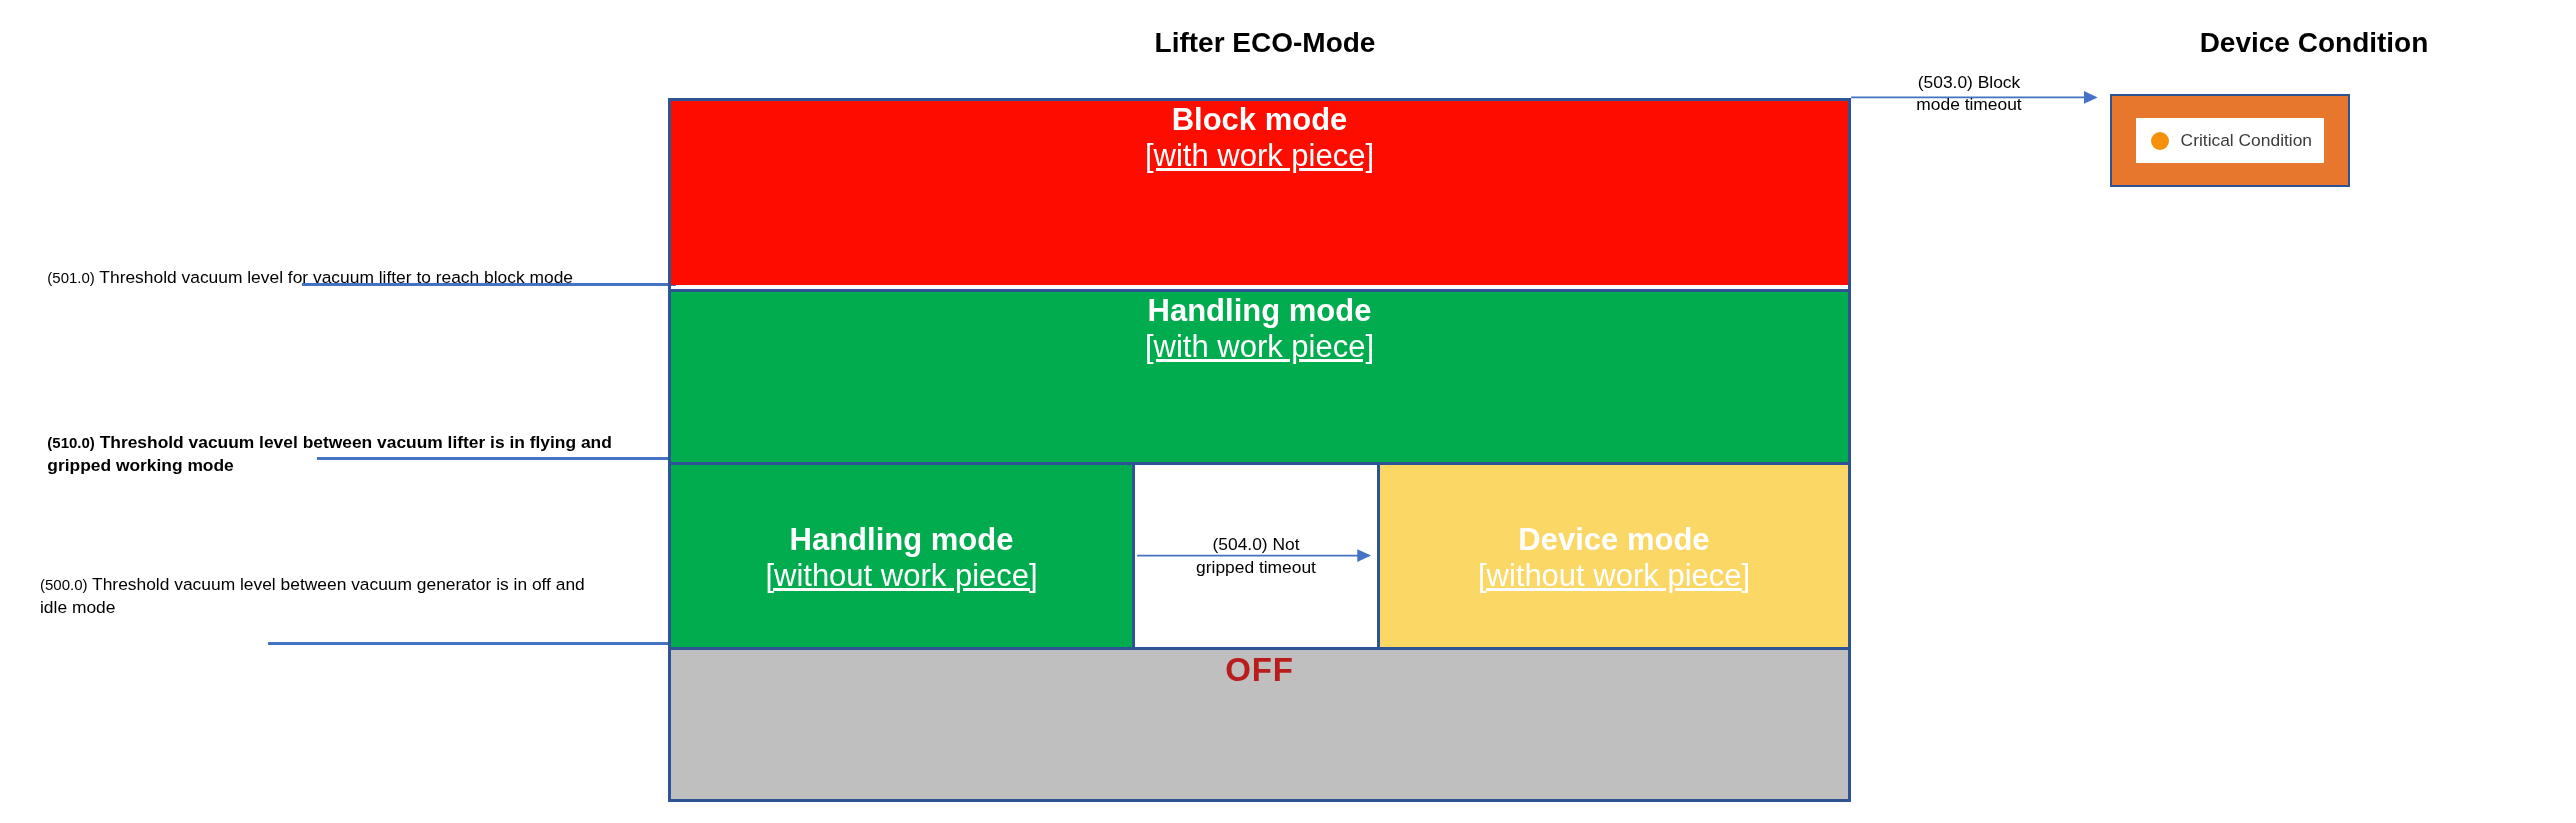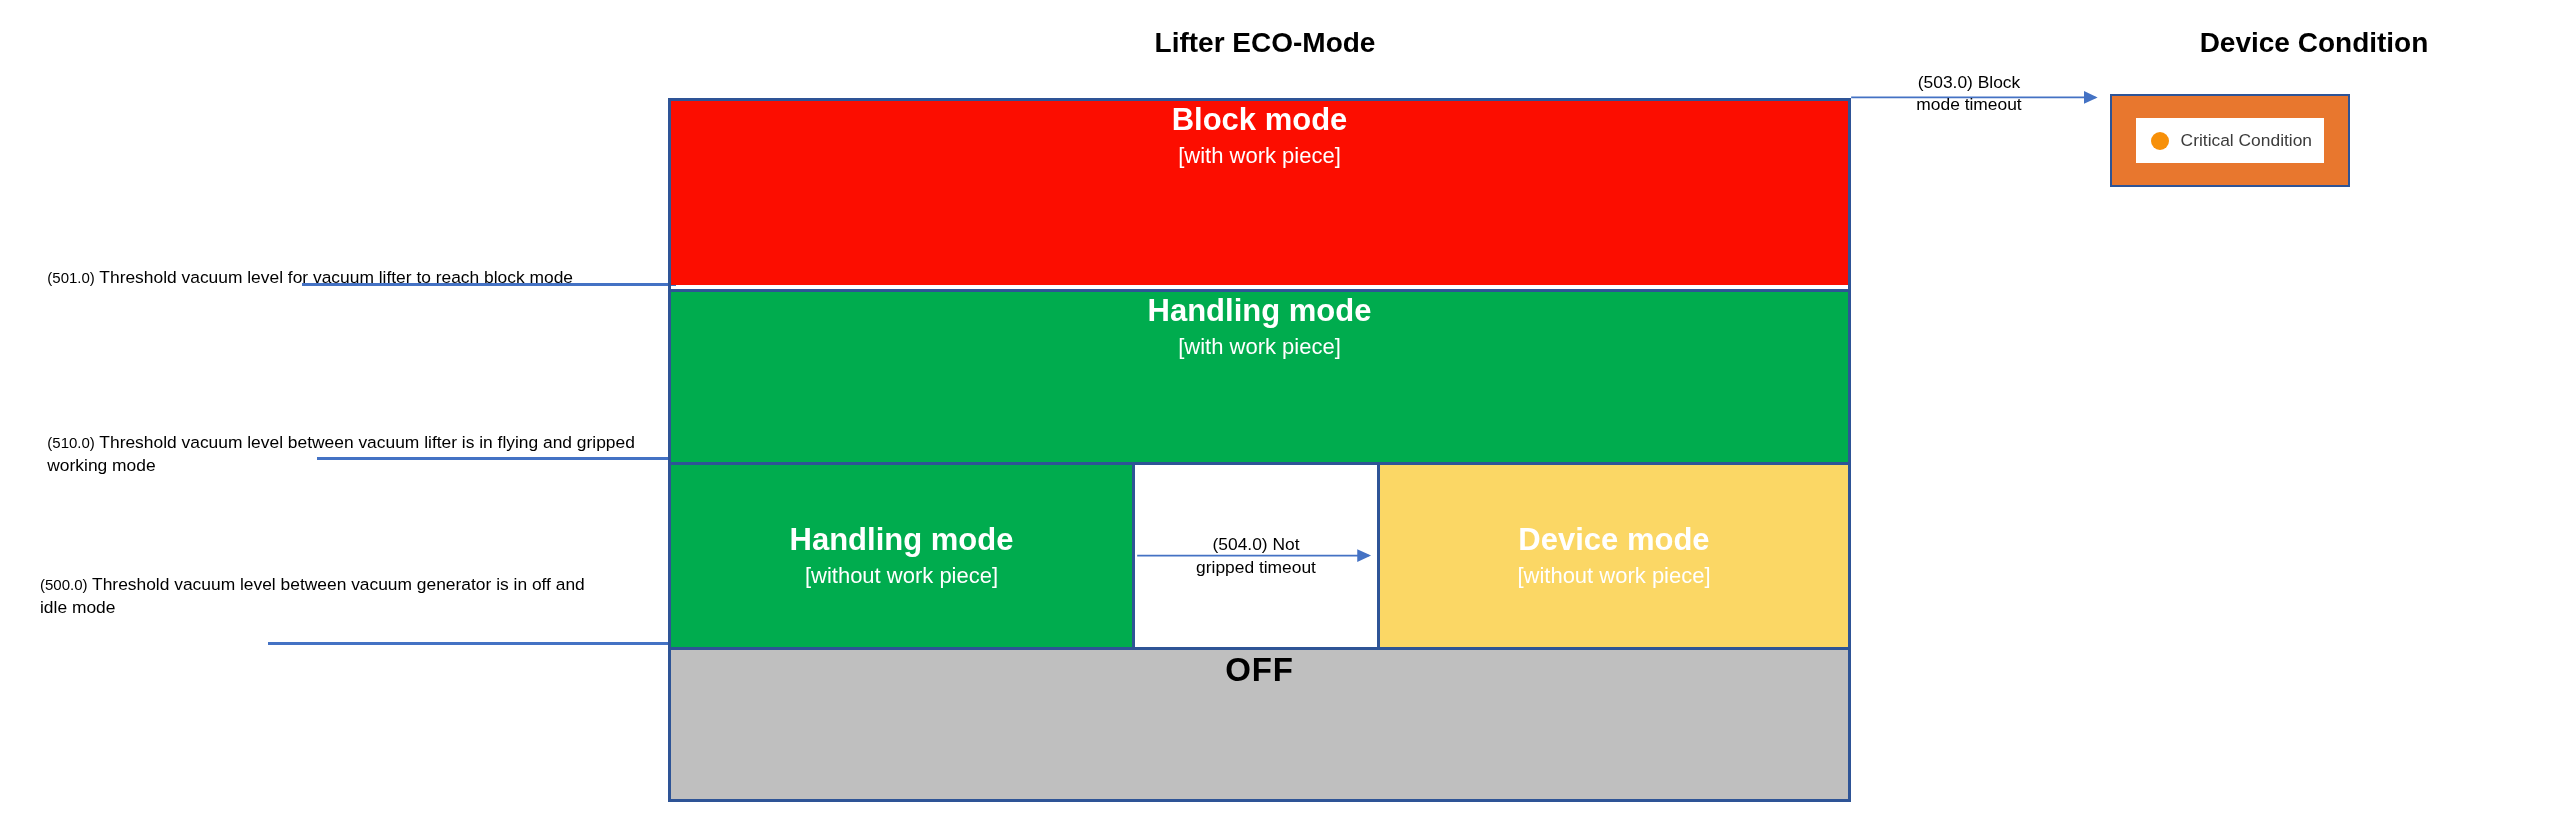--- a/index.html
+++ b/index.html
@@ -121,10 +121,11 @@
   }
   .mode-sub {
     color: #ffffff;
-    font-size: 22px;
+    font-size: 31px;
     line-height: 33px;
     text-align: center;
     white-space: nowrap;
+    text-decoration: underline;
   }
   #off-label {
     font-weight: bold;

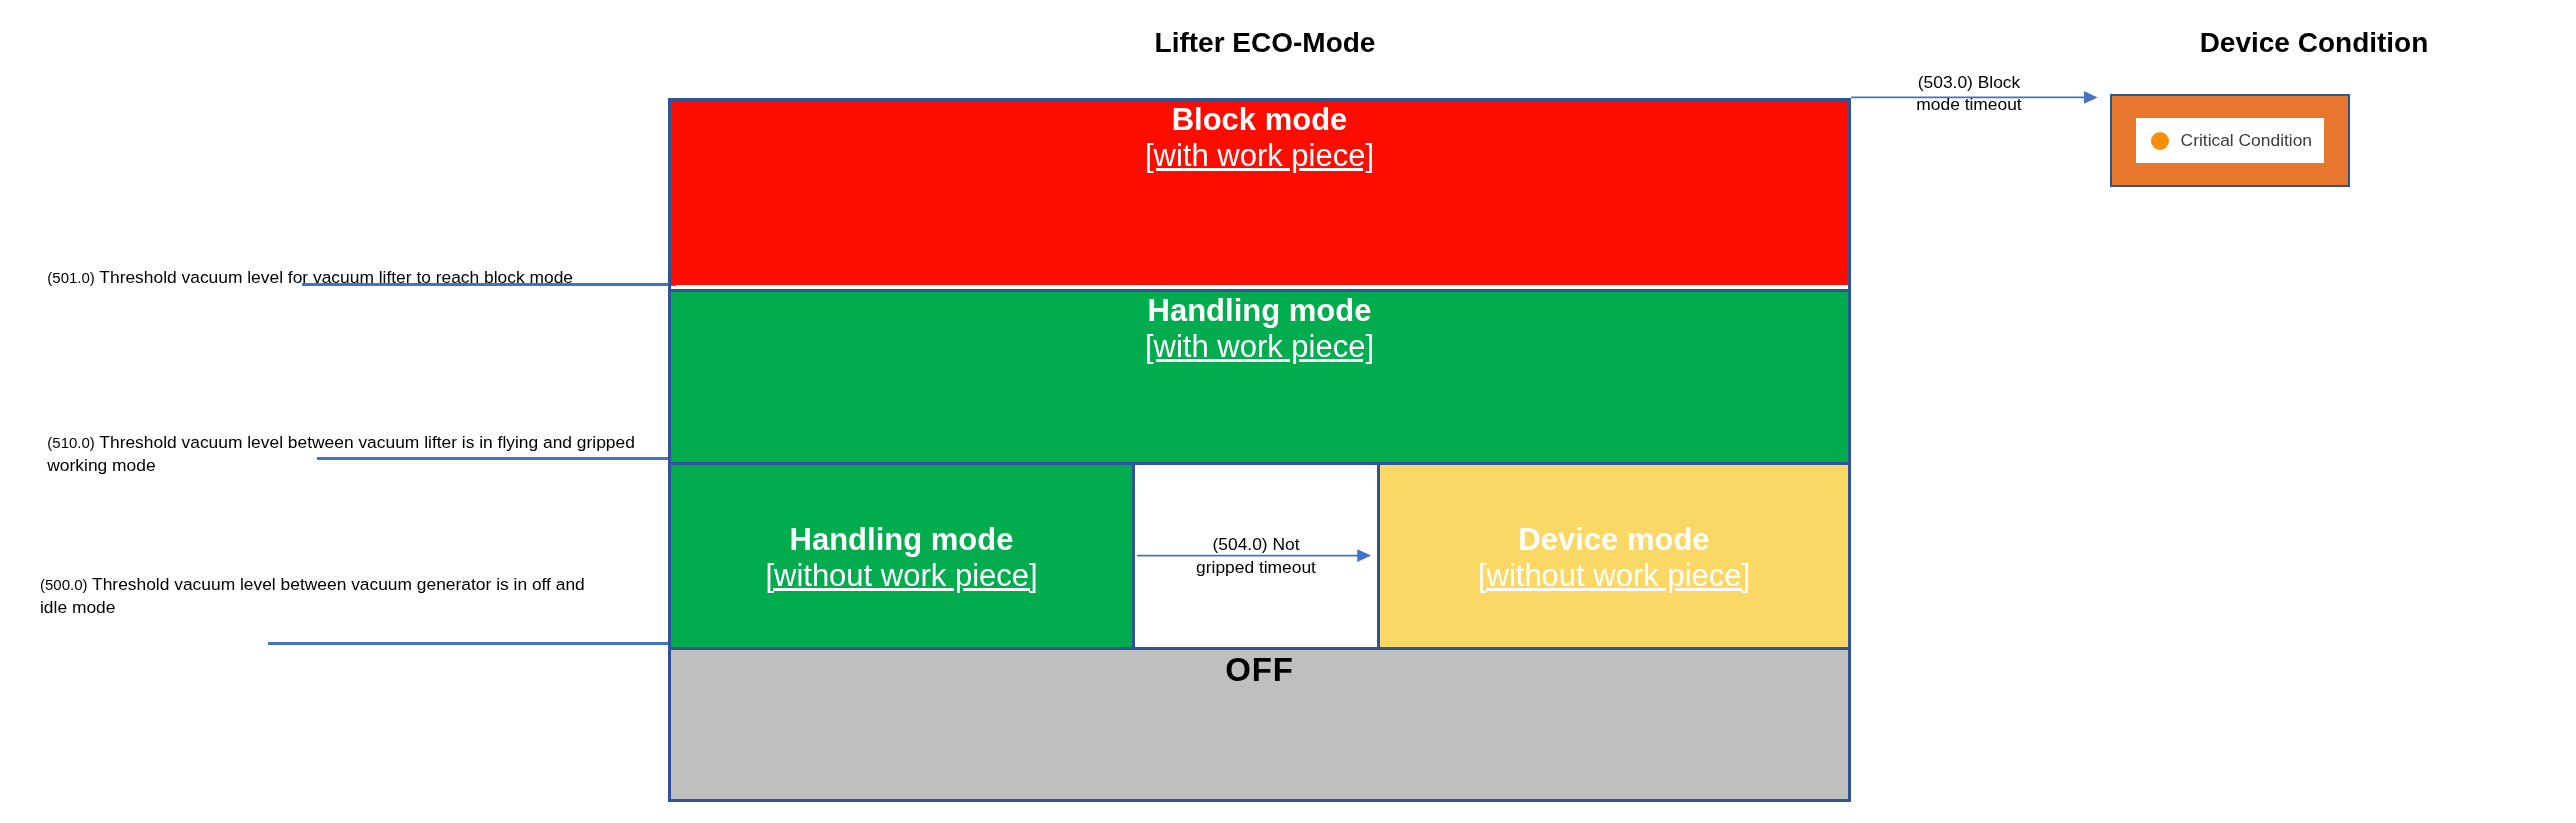--- a/index.html
+++ b/index.html
@@ -147,7 +147,7 @@
   .threshold-code { font-size: 15px; }
 
   #label-501 { left: 8.3px; top: 266px; width: 612px; }
-  #label-510 { left: 8.3px; top: 431px; width: 628px; }
+  #label-510 { left: 8.3px; top: 431px; width: 628px; font-weight: bold; }
   #label-500 { left: 1px; top: 573px; width: 545px; }
 
   .threshold-line {

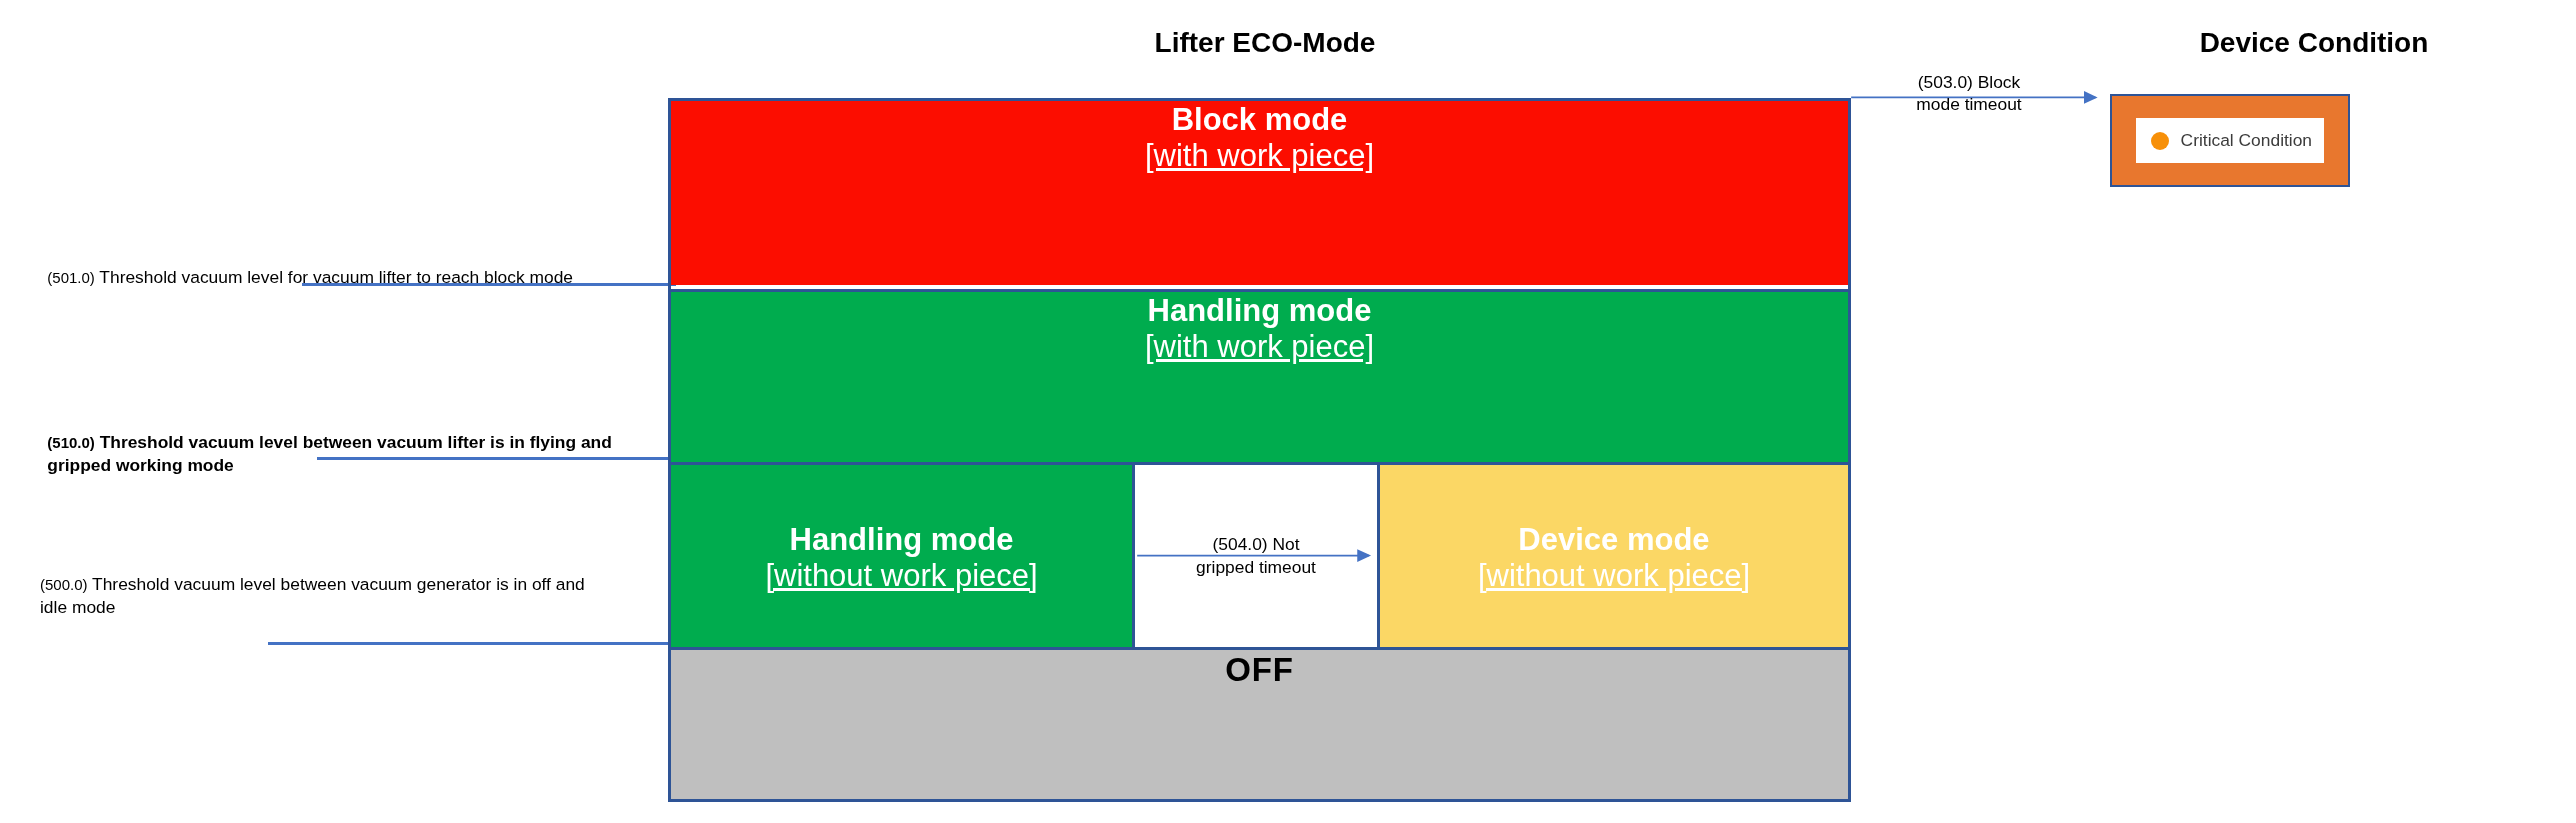--- a/index.html
+++ b/index.html
@@ -129,7 +129,7 @@
   }
   #off-label {
     font-weight: bold;
-    color: #000000;
+    color: #b91c1c;
     font-size: 33px;
     line-height: 40px;
     letter-spacing: 0.8px;

